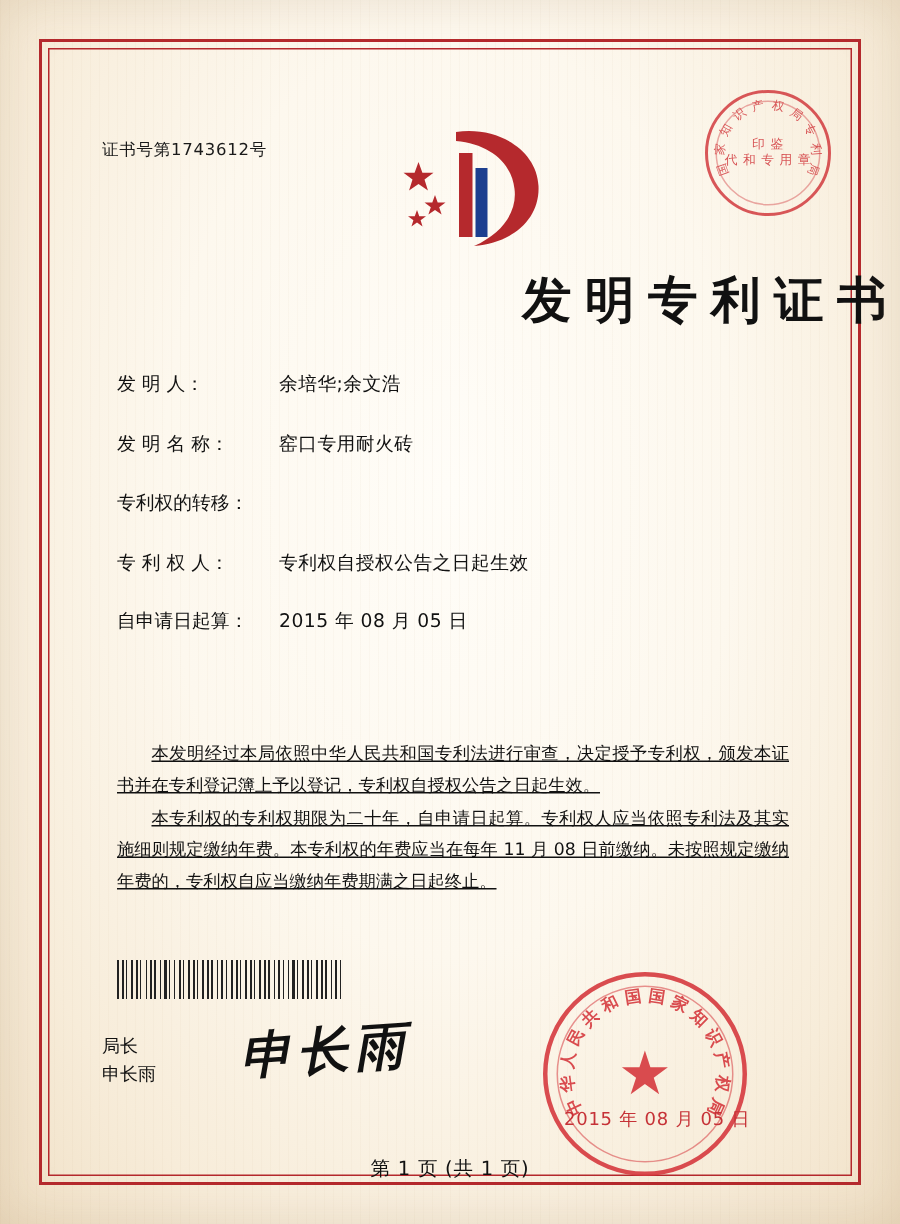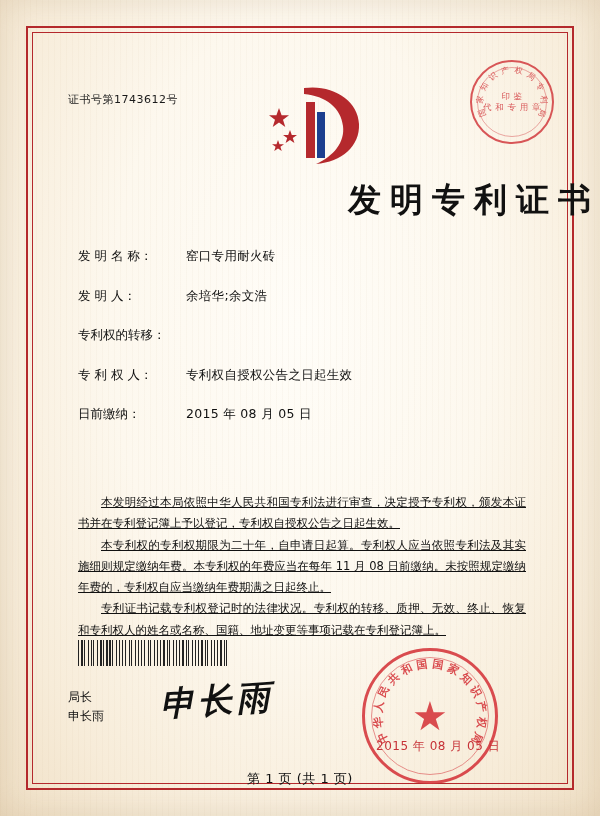--- a/index.html
+++ b/index.html
@@ -302,12 +302,12 @@
 
   <div class="fields">
     <div class="field-row">
+      <div class="field-label">发  明  人：</div>
+      <div class="field-value">余培华;余文浩</div>
+    </div>
+    <div class="field-row">
       <div class="field-label">发 明 名 称：</div>
       <div class="field-value">窑口专用耐火砖</div>
-    </div>
-    <div class="field-row">
-      <div class="field-label">发  明  人：</div>
-      <div class="field-value">余培华;余文浩</div>
     </div>
     <div class="field-row">
       <div class="field-label">专利权的转移：</div>

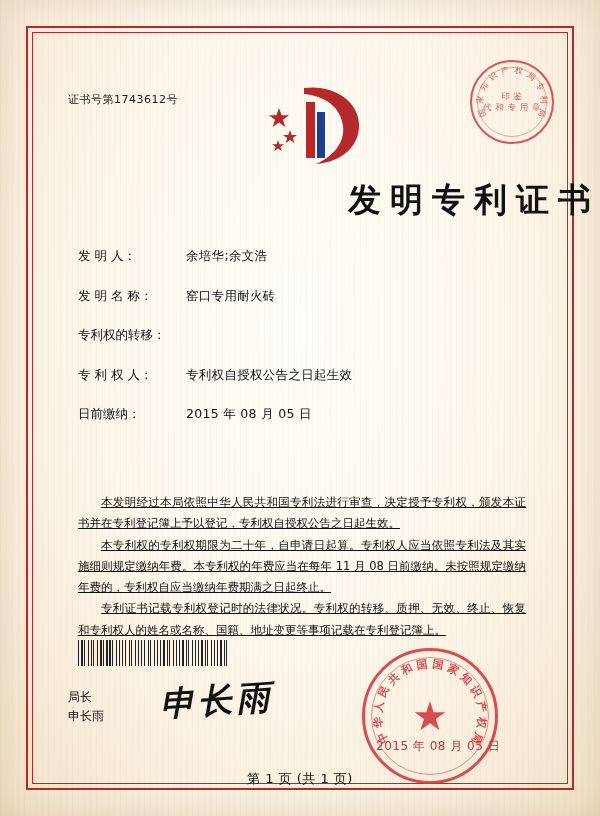--- a/index.html
+++ b/index.html
@@ -317,7 +317,7 @@
       <div class="field-value">专利权自授权公告之日起生效</div>
     </div>
     <div class="field-row">
-      <div class="field-label">日前缴纳：</div>
+      <div class="field-label">自申请日起算：</div>
       <div class="field-value">2015 年 08 月 05 日</div>
     </div>
   </div>

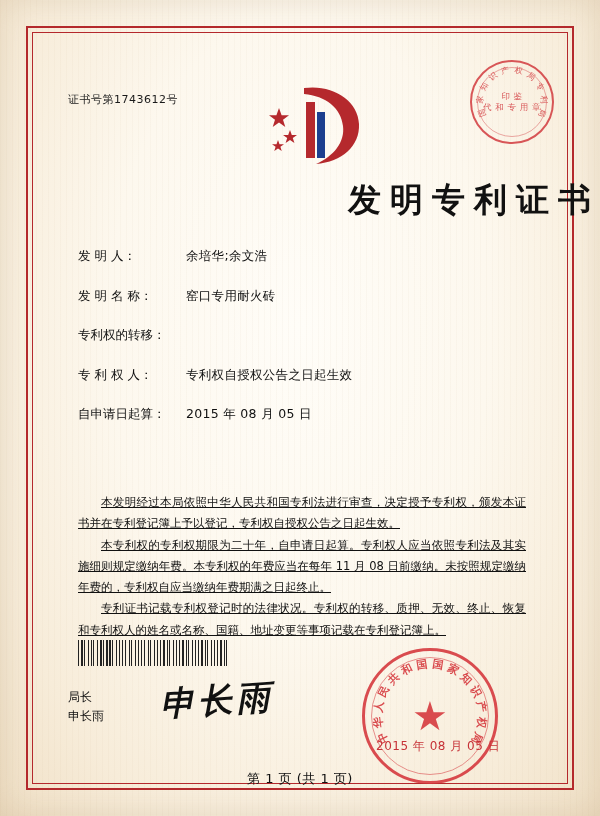--- a/index.html
+++ b/index.html
@@ -325,7 +325,6 @@
   <div class="body-text">
     <p>本发明经过本局依照中华人民共和国专利法进行审查，决定授予专利权，颁发本证书并在专利登记簿上予以登记，专利权自授权公告之日起生效。</p>
     <p>本专利权的专利权期限为二十年，自申请日起算。专利权人应当依照专利法及其实施细则规定缴纳年费。本专利权的年费应当在每年 11 月 08 日前缴纳。未按照规定缴纳年费的，专利权自应当缴纳年费期满之日起终止。</p>
-    <p>专利证书记载专利权登记时的法律状况。专利权的转移、质押、无效、终止、恢复和专利权人的姓名或名称、国籍、地址变更等事项记载在专利登记簿上。</p>
   </div>
 
   <div class="barcode"></div>

